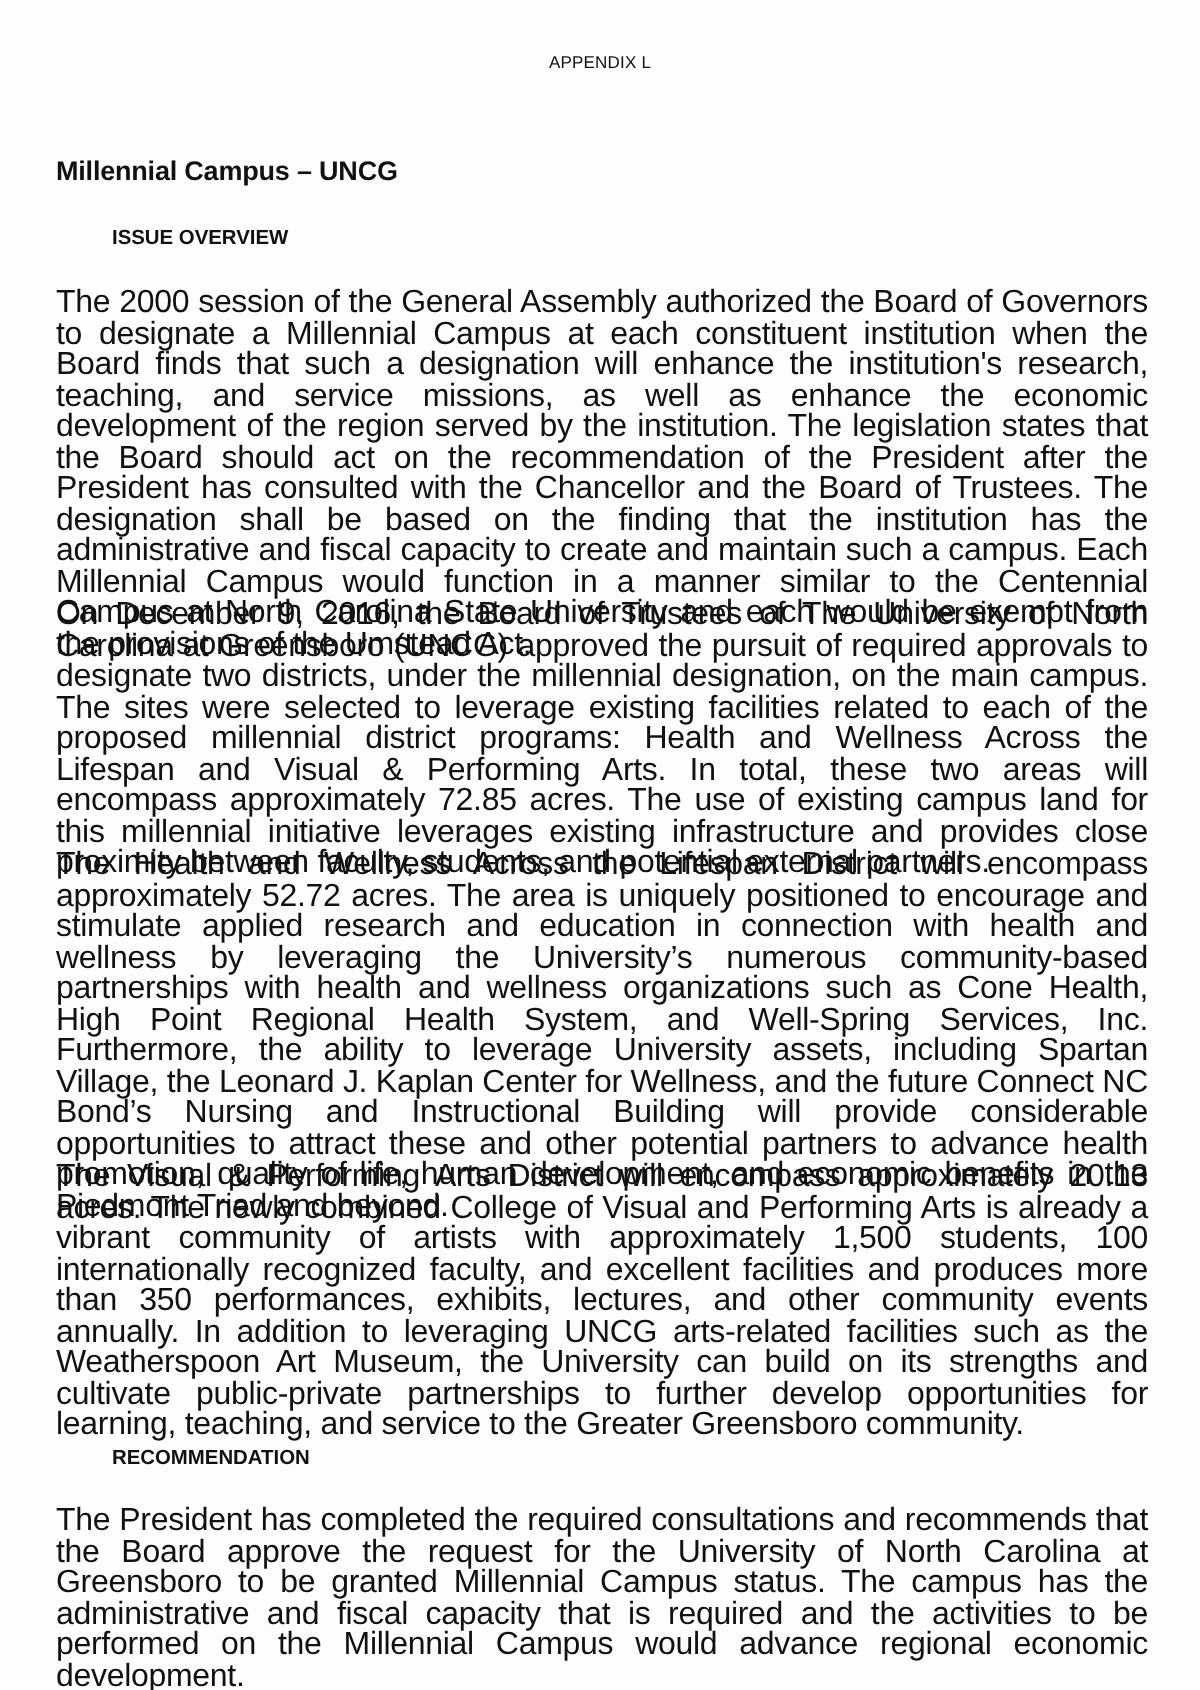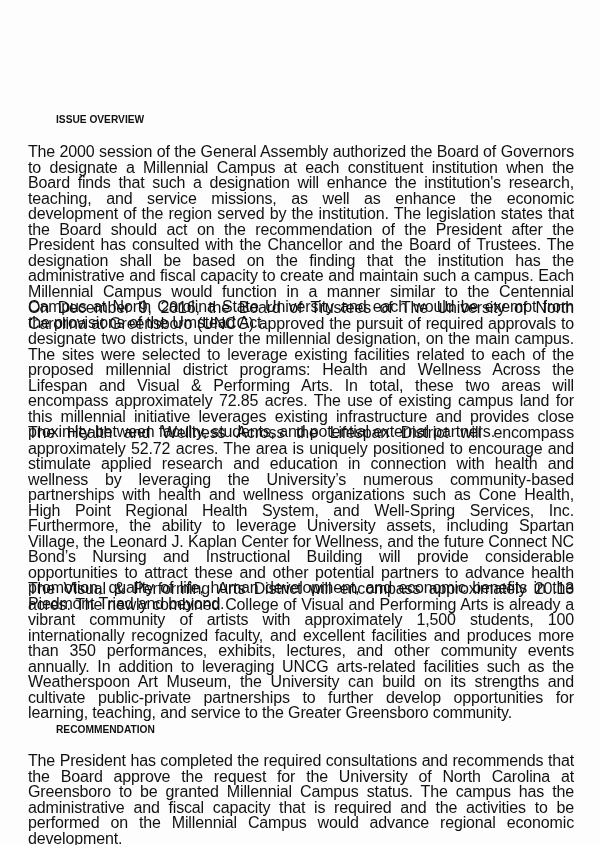--- a/index.html
+++ b/index.html
@@ -71,6 +71,7 @@
 
 <div class="page">
 
+  <div class="appendix">APPENDIX L</div>
 
 
   <div class="section-heading" style="top:114px;">ISSUE OVERVIEW</div>

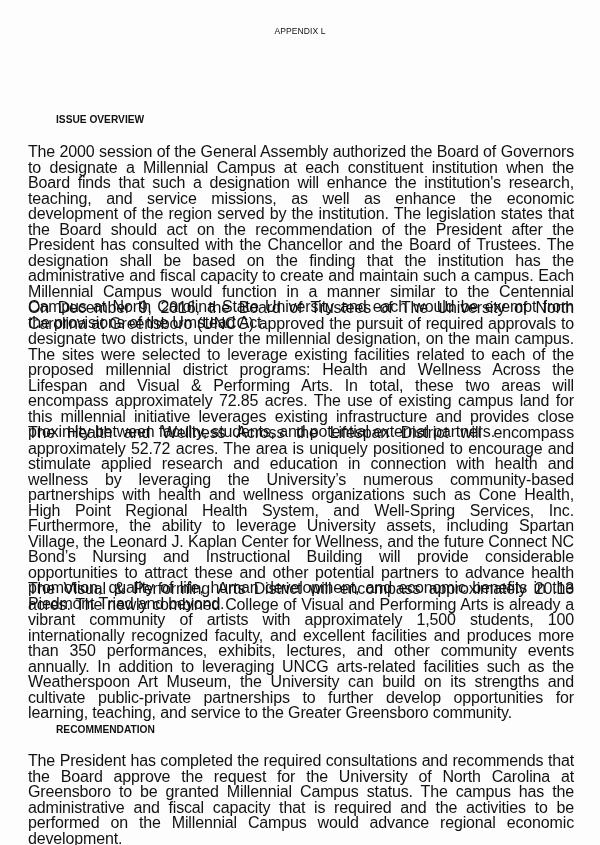--- a/index.html
+++ b/index.html
@@ -73,6 +73,7 @@
 
   <div class="appendix">APPENDIX L</div>
 
+  <div class="title">Millennial Campus – UNCG</div>
 
   <div class="section-heading" style="top:114px;">ISSUE OVERVIEW</div>
 

